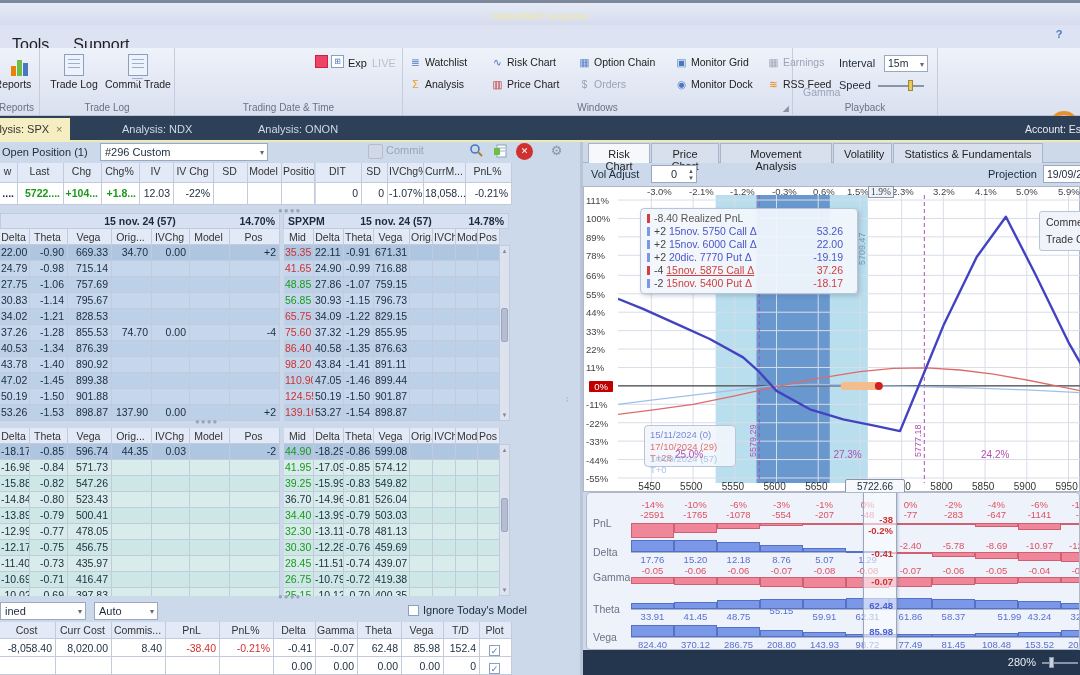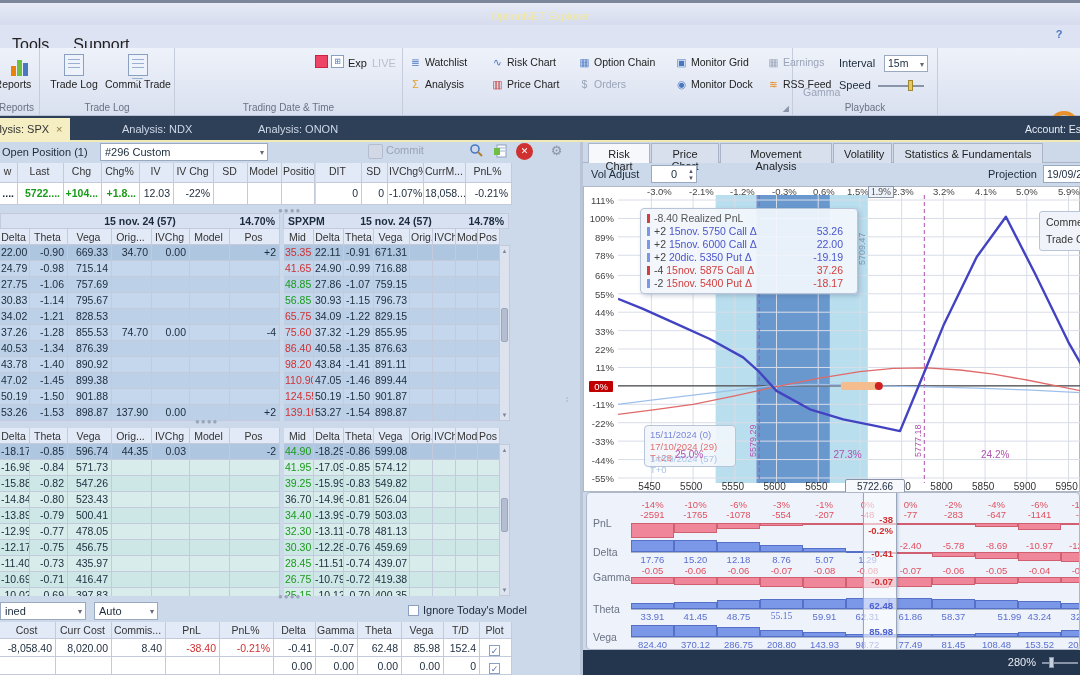--- a/index.html
+++ b/index.html
@@ -169,6 +169,7 @@
 
   <div class="rgroup" style="left:403px;width:390px;">
     <span id="winrow1"><span class="winbtn" style="left: 6px; top: 8px; position: absolute;"><span class="ic" style="color: rgb(74, 120, 192);">≣</span><span>Watchlist</span></span><span class="winbtn" style="left: 88px; top: 8px; position: absolute;"><span class="ic" style="color: rgb(74, 120, 192);">∿</span><span>Risk Chart</span></span><span class="winbtn" style="left: 175px; top: 8px; position: absolute;"><span class="ic" style="color: rgb(74, 120, 192);">▦</span><span>Option Chain</span></span><span class="winbtn" style="left: 272px; top: 8px; position: absolute;"><span class="ic" style="color: rgb(74, 120, 192);">▣</span><span>Monitor Grid</span></span><span class="winbtn dimtx" style="left: 364px; top: 8px; position: absolute;"><span class="ic" style="color: rgb(154, 164, 184);">▦</span><span>Earnings</span></span></span><span id="winrow2"><span class="winbtn" style="left: 6px; top: 30px; position: absolute;"><span class="ic" style="color: rgb(232, 160, 32);">Σ</span><span>Analysis</span></span><span class="winbtn" style="left: 88px; top: 30px; position: absolute;"><span class="ic" style="color: rgb(192, 48, 48);">▥</span><span>Price Chart</span></span><span class="winbtn dimtx" style="left: 175px; top: 30px; position: absolute;"><span class="ic" style="color: rgb(154, 164, 184);">$</span><span>Orders</span></span><span class="winbtn" style="left: 272px; top: 30px; position: absolute;"><span class="ic" style="color: rgb(74, 120, 192);">◉</span><span>Monitor Dock</span></span><span class="winbtn" style="left: 364px; top: 30px; position: absolute;"><span class="ic" style="color: rgb(232, 130, 10);">≋</span><span>RSS Feed</span></span></span>
+    <div class="rglabel">Windows</div>
     <span class="abs" style="right:3px;bottom:2px;color:#8a94a8;font-size:8px;">◢</span>
   </div>
 

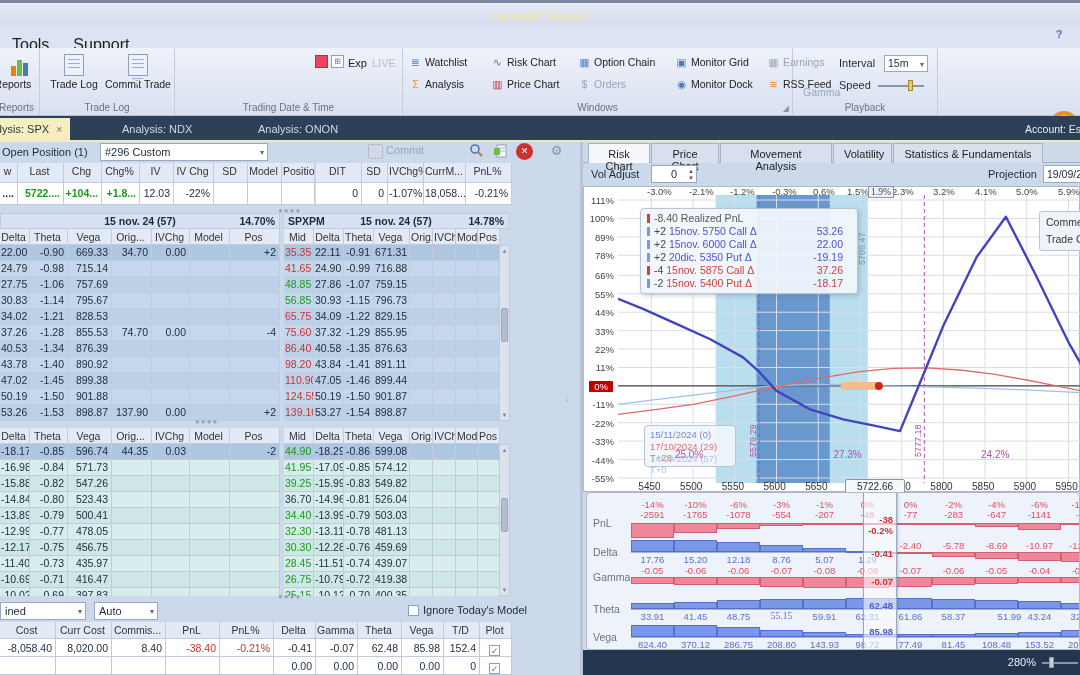--- a/index.html
+++ b/index.html
@@ -78,7 +78,7 @@
   #chartwrap { left:583px; top:186px; width:497px; height:306px; background:#fff; border:1px solid #b0b8c8; }
   .topt { position:absolute; top:-1px; font-size:9.5px; color:#444; }
   .topt.cur { border:1px solid #8a94a8; background:#eef2fa; padding:0 2px;font-family:Liberation Serif, serif; }
-  .ylab { position:absolute; font-size:9.5px; color:#444; width:28px; text-align:right; }
+  .ylab { position:absolute; font-size:9.5px; color:#444; width:28px; text-align:left; }
   .ylab.zero { background:#c00000; color:#fff; text-align:center; width:24px; border-radius:1px; }
   #plot { position:absolute; left:34px; top:8px; width:463px; height:288px; }
   #legendbox { position:absolute; left:56px; top:21px; width:218px; height:86px; background:rgba(242,246,252,.93); border:1px solid #b8c4d8; border-radius:4px; box-shadow:2px 2px 4px rgba(60,80,120,.25); font-size:10.5px; padding:3px 6px; }

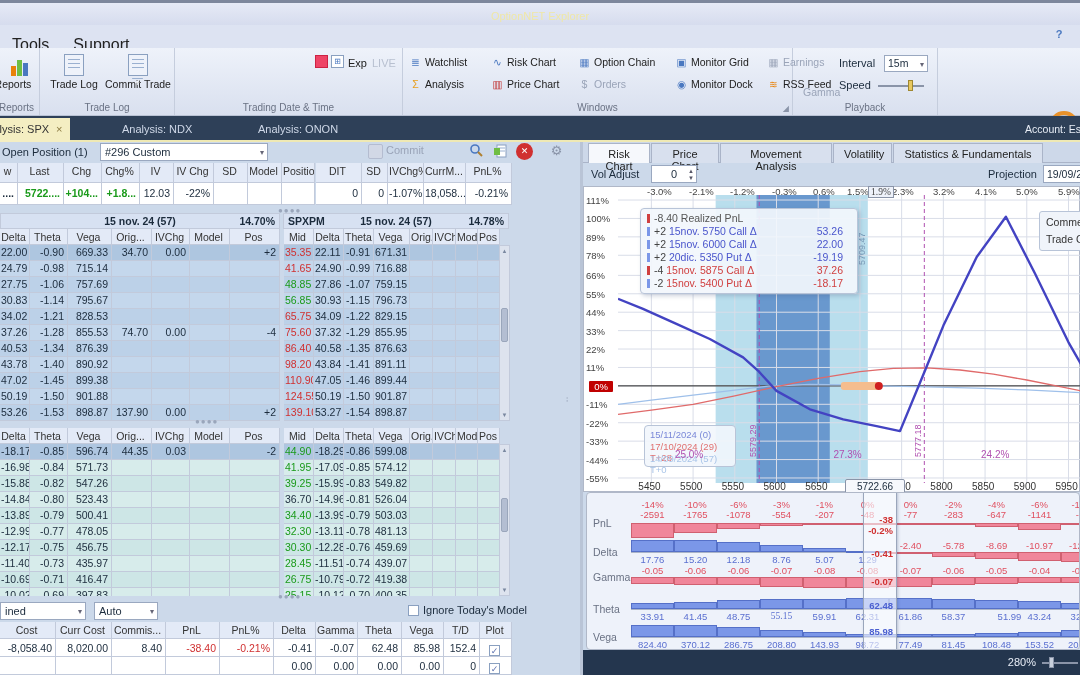--- a/index.html
+++ b/index.html
@@ -366,7 +366,7 @@
       <div class="legrow"><span class="legmark" style="background: rgb(208, 64, 64);"></span><span style="color: rgb(85, 85, 85);">-8.40 Realized PnL</span></div>
       <div class="legrow"><span class="legmark" style="background: rgb(123, 151, 232);"></span><span class="legqty">+2 </span><span style="color: rgb(74, 85, 204);">15nov. 5750 Call Δ</span><span class="legval" style="color: rgb(74, 85, 204); position: relative; float: right;">53.26</span></div>
       <div class="legrow"><span class="legmark" style="background: rgb(123, 151, 232);"></span><span class="legqty">+2 </span><span style="color: rgb(74, 85, 204);">15nov. 6000 Call Δ</span><span class="legval" style="color: rgb(74, 85, 204); position: relative; float: right;">22.00</span></div>
-      <div class="legrow"><span class="legmark" style="background: rgb(123, 151, 232);"></span><span class="legqty">+2 </span><span style="color: rgb(74, 85, 204);">20dic. 5350 Put Δ</span><span class="legval" style="color: rgb(74, 85, 204); position: relative; float: right;">-19.19</span></div>
+      <div class="legrow"><span class="legmark" style="background: rgb(123, 151, 232);"></span><span class="legqty">+2 </span><span style="color: rgb(74, 85, 204);">20dic. 7770 Put Δ</span><span class="legval" style="color: rgb(74, 85, 204); position: relative; float: right;">-19.19</span></div>
       <div class="legrow"><span class="legmark" style="background: rgb(208, 64, 64);"></span><span class="legqty">-4 </span><span style="color: rgb(208, 64, 64);">15nov. 5875 Call Δ</span><span class="legval" style="color: rgb(208, 64, 64); position: relative; float: right;">37.26</span></div>
       <div class="legrow"><span class="legmark" style="background: rgb(123, 151, 232);"></span><span class="legqty">-2 </span><span style="color: rgb(208, 64, 64);">15nov. 5400 Put Δ</span><span class="legval" style="color: rgb(208, 64, 64); position: relative; float: right;">-18.17</span></div>
     </div>

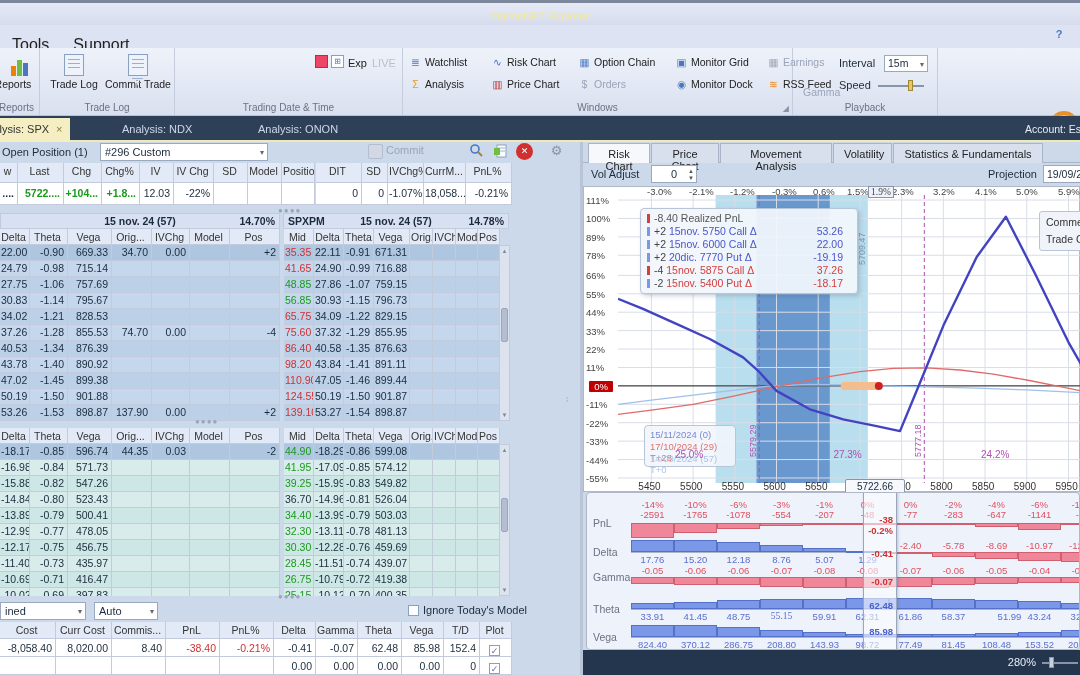--- a/index.html
+++ b/index.html
@@ -367,7 +367,7 @@
       <div class="legrow"><span class="legmark" style="background: rgb(123, 151, 232);"></span><span class="legqty">+2 </span><span style="color: rgb(74, 85, 204);">15nov. 5750 Call Δ</span><span class="legval" style="color: rgb(74, 85, 204); position: relative; float: right;">53.26</span></div>
       <div class="legrow"><span class="legmark" style="background: rgb(123, 151, 232);"></span><span class="legqty">+2 </span><span style="color: rgb(74, 85, 204);">15nov. 6000 Call Δ</span><span class="legval" style="color: rgb(74, 85, 204); position: relative; float: right;">22.00</span></div>
       <div class="legrow"><span class="legmark" style="background: rgb(123, 151, 232);"></span><span class="legqty">+2 </span><span style="color: rgb(74, 85, 204);">20dic. 7770 Put Δ</span><span class="legval" style="color: rgb(74, 85, 204); position: relative; float: right;">-19.19</span></div>
-      <div class="legrow"><span class="legmark" style="background: rgb(208, 64, 64);"></span><span class="legqty">-4 </span><span style="color: rgb(208, 64, 64);">15nov. 5875 Call Δ</span><span class="legval" style="color: rgb(208, 64, 64); position: relative; float: right;">37.26</span></div>
+      <div class="legrow"><span class="legmark" style="background: rgb(208, 64, 64);"></span><span class="legqty">-4 </span><span style="color: rgb(208, 64, 64); text-decoration: underline;">15nov. 5875 Call Δ</span><span class="legval" style="color: rgb(208, 64, 64); position: relative; float: right;">37.26</span></div>
       <div class="legrow"><span class="legmark" style="background: rgb(123, 151, 232);"></span><span class="legqty">-2 </span><span style="color: rgb(208, 64, 64);">15nov. 5400 Put Δ</span><span class="legval" style="color: rgb(208, 64, 64); position: relative; float: right;">-18.17</span></div>
     </div>
   <div id="datebox2">

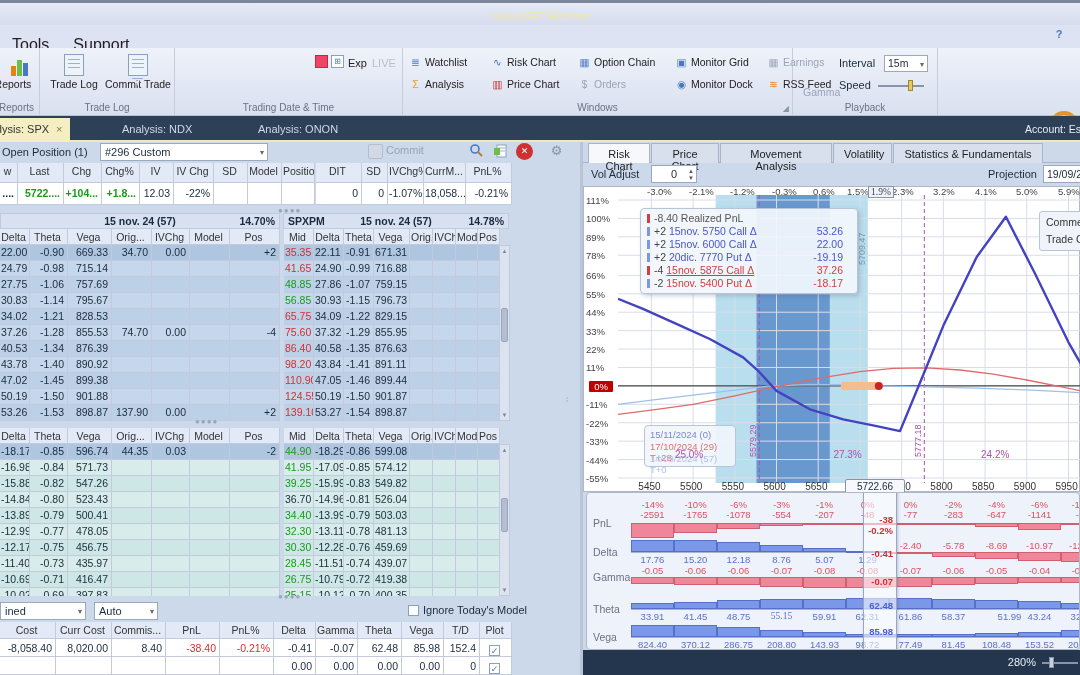--- a/index.html
+++ b/index.html
@@ -486,7 +486,7 @@
       <div class="gbar b" style="left: 130px; top: 5.4881px; height: 8.5119px;"></div>
       <div class="glab b" style="left: 130px; top: 16px;">48.75</div>
       <div class="gbar b" style="left: 173px; top: 4.37063px; height: 9.62936px;"></div>
-      <div class="glab b" style="left: 173px; top: 16px; font-family: Liberation Serif, serif;">55.15</div>
+      <div class="glab b" style="left: 173px; top: 10px;">55.15</div>
       <div class="gbar b" style="left: 216px; top: 3.53952px; height: 10.4605px;"></div>
       <div class="glab b" style="left: 216px; top: 16px;">59.91</div>
       <div class="gbar b" style="left: 259px; top: 3.12048px; height: 10.8795px;"></div>

